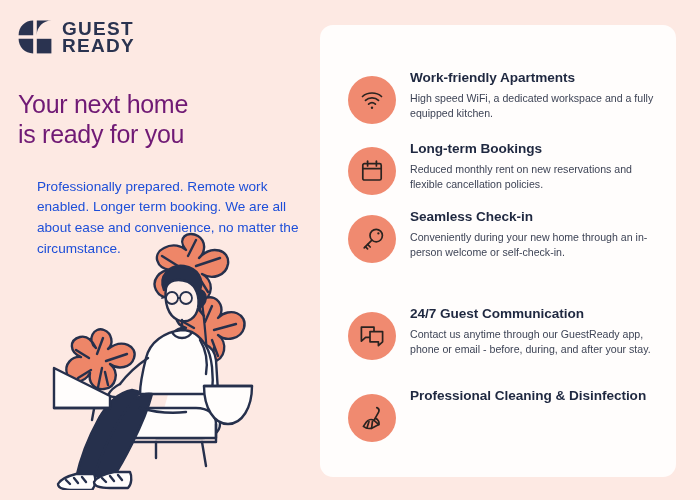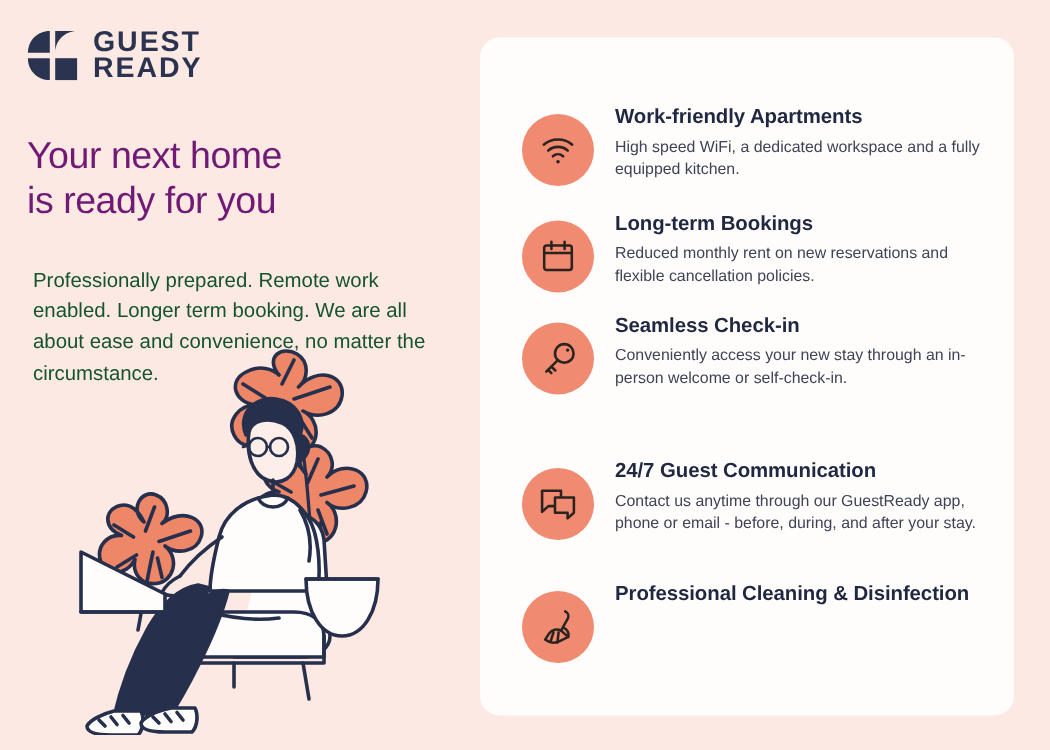--- a/index.html
+++ b/index.html
@@ -64,12 +64,12 @@
 
   #subcopy {
     position: absolute;
-    left: 22px; top: 163px;
+    left: 37px; top: 163px;
     width: 278px;
     font-size: 13.6px;
     font-weight: 400;
     line-height: 1.52;
-    color: #14532d;
+    color: #1d4ed8;
   }
 
   #illustration {

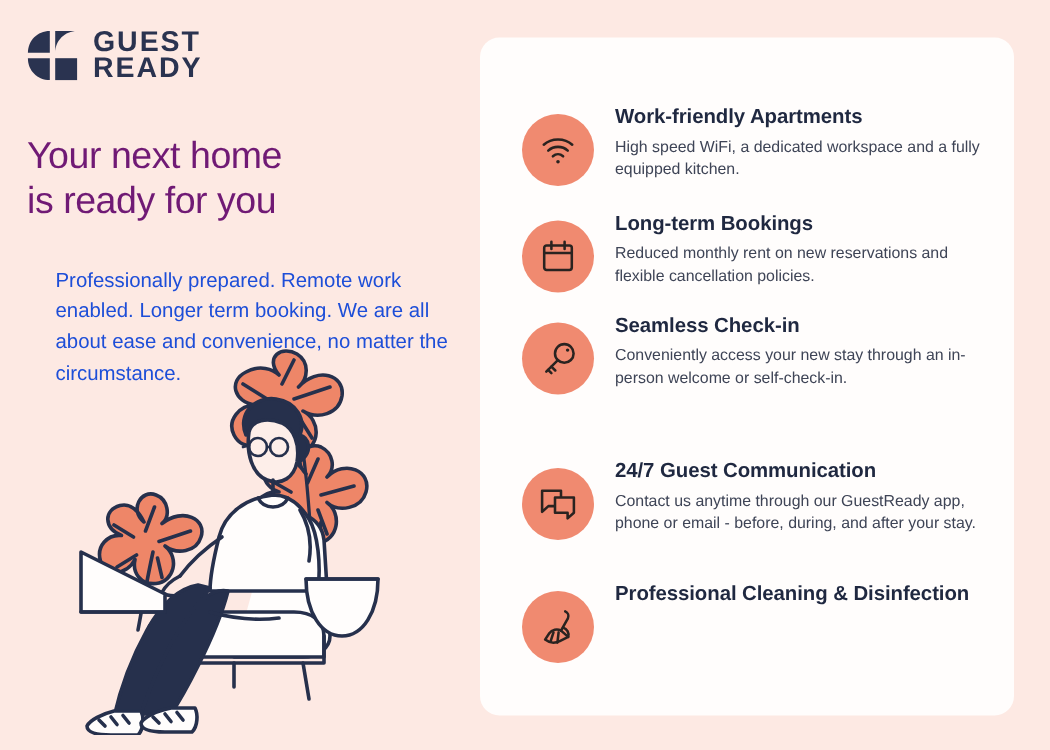--- a/index.html
+++ b/index.html
@@ -291,7 +291,7 @@
       </div>
       <div class="feature-text">
         <div class="feature-title">Seamless Check-in</div>
-        <div class="feature-desc">Conveniently access your new stay through an in-person welcome or self-check-in.</div>
+        <div class="feature-desc">Conveniently during your new home through an in-person welcome or self-check-in.</div>
       </div>
     </div>
 

